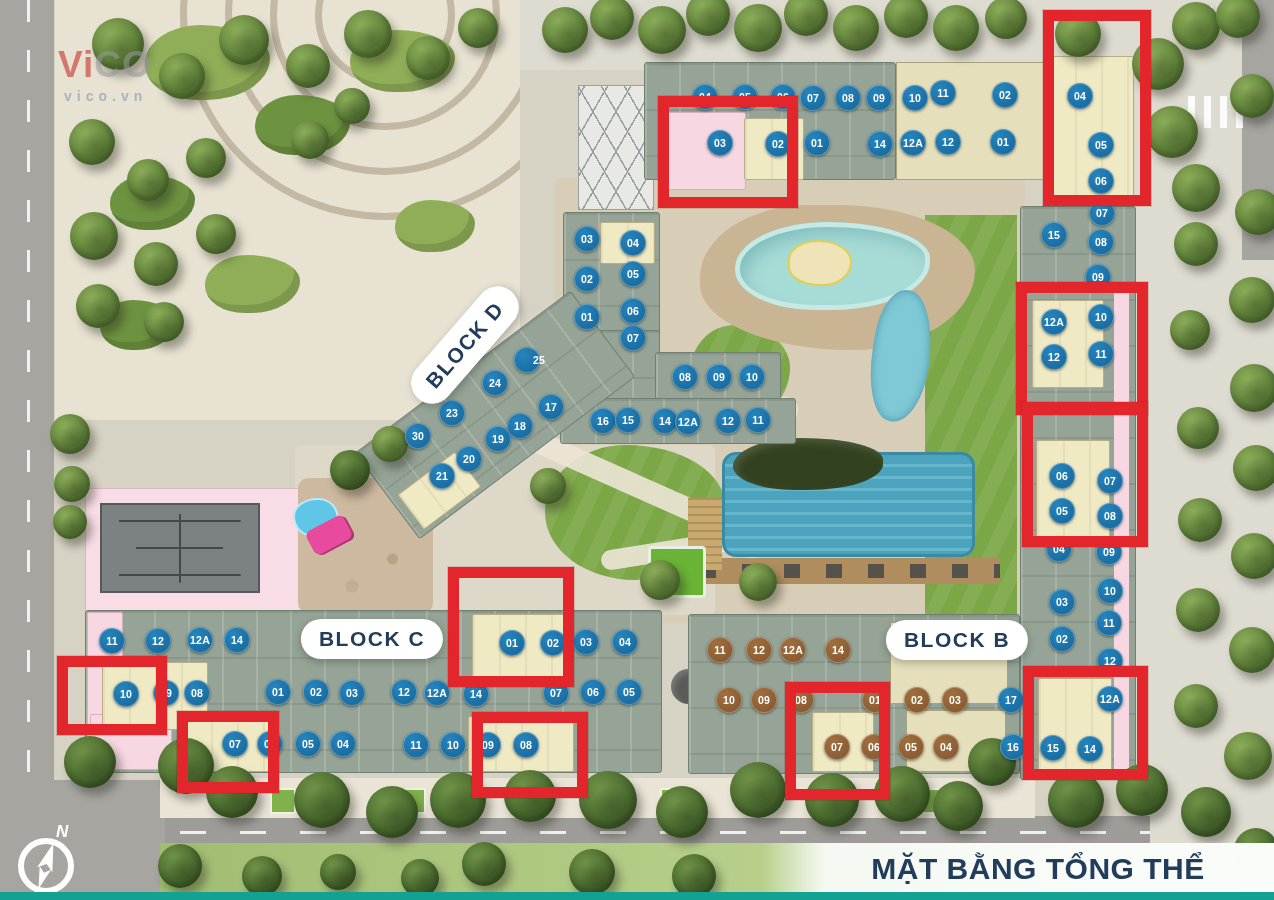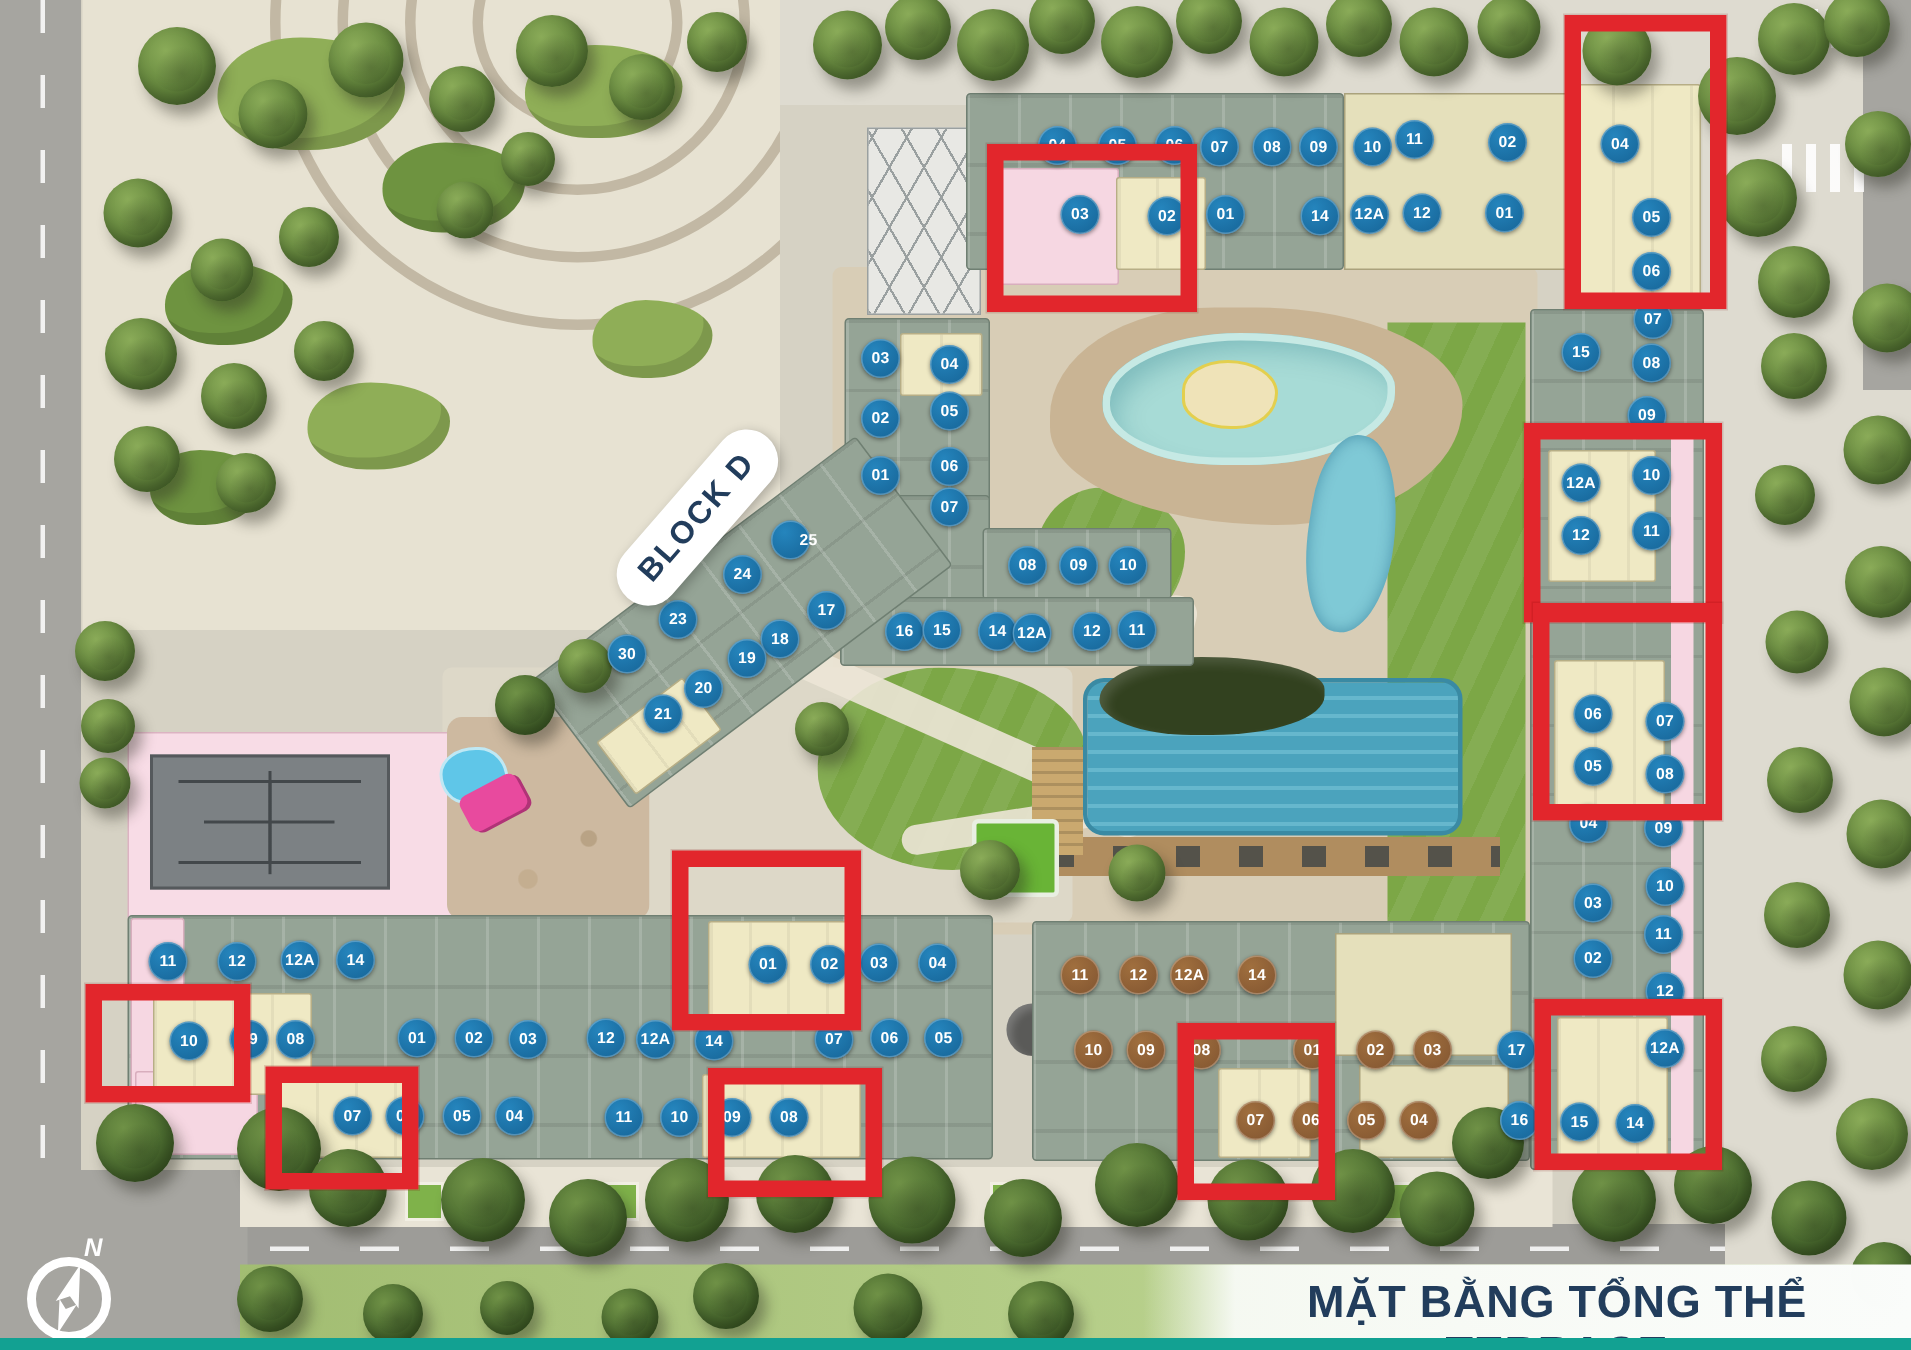--- a/index.html
+++ b/index.html
@@ -414,6 +414,12 @@
       <div class="pill" style="left: 465px; top: 345px; height: 42px; transform: translate(-50%, -50%) rotate(-49deg);">BLOCK D</div>
     </div>
 
+  <div id="watermark">
+    <div class="l1">
+      <span class="wm-red">Vi</span><span class="wm-gray">CO</span>
+    </div>
+    <div class="l2">vico.vn</div>
+  </div>
 
   <div id="compass">
     <svg width="84" height="72" viewBox="0 0 84 72">

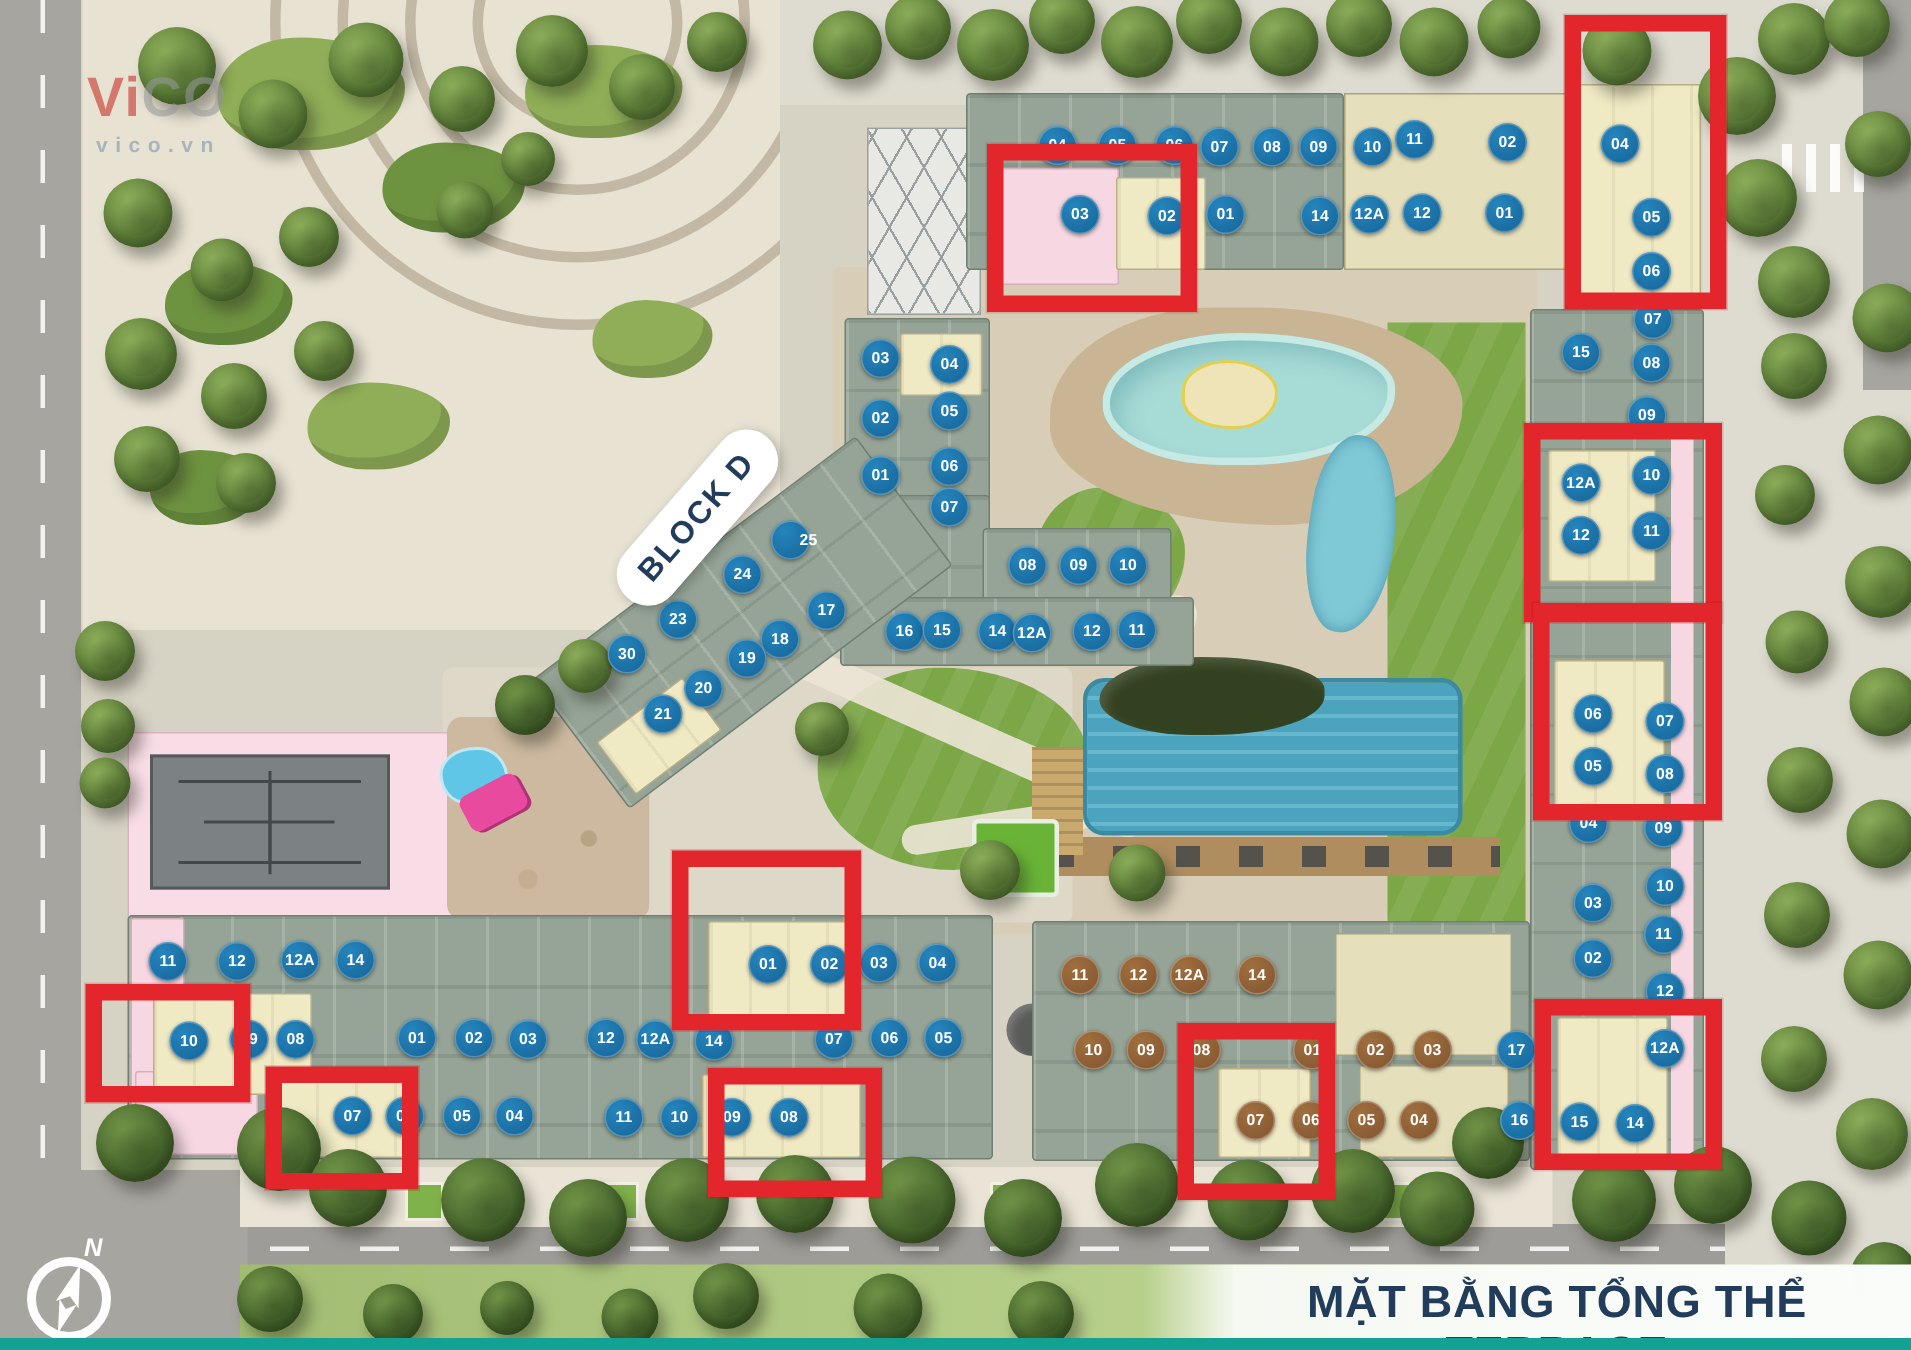--- a/index.html
+++ b/index.html
@@ -411,6 +411,7 @@
       <div class="redbox" style="left: 177px; top: 711px; width: 102px; height: 82px;"></div>
       <div class="redbox" style="left: 472px; top: 712px; width: 116px; height: 86px;"></div>
       <div class="redbox" style="left: 785px; top: 682px; width: 105px; height: 118px;"></div>
+      <div class="pill" style="left: 372px; top: 639px; height: 40px; transform: translate(-50%, -50%) rotate(0deg);">BLOCK C</div>
       <div class="pill" style="left: 465px; top: 345px; height: 42px; transform: translate(-50%, -50%) rotate(-49deg);">BLOCK D</div>
     </div>
 

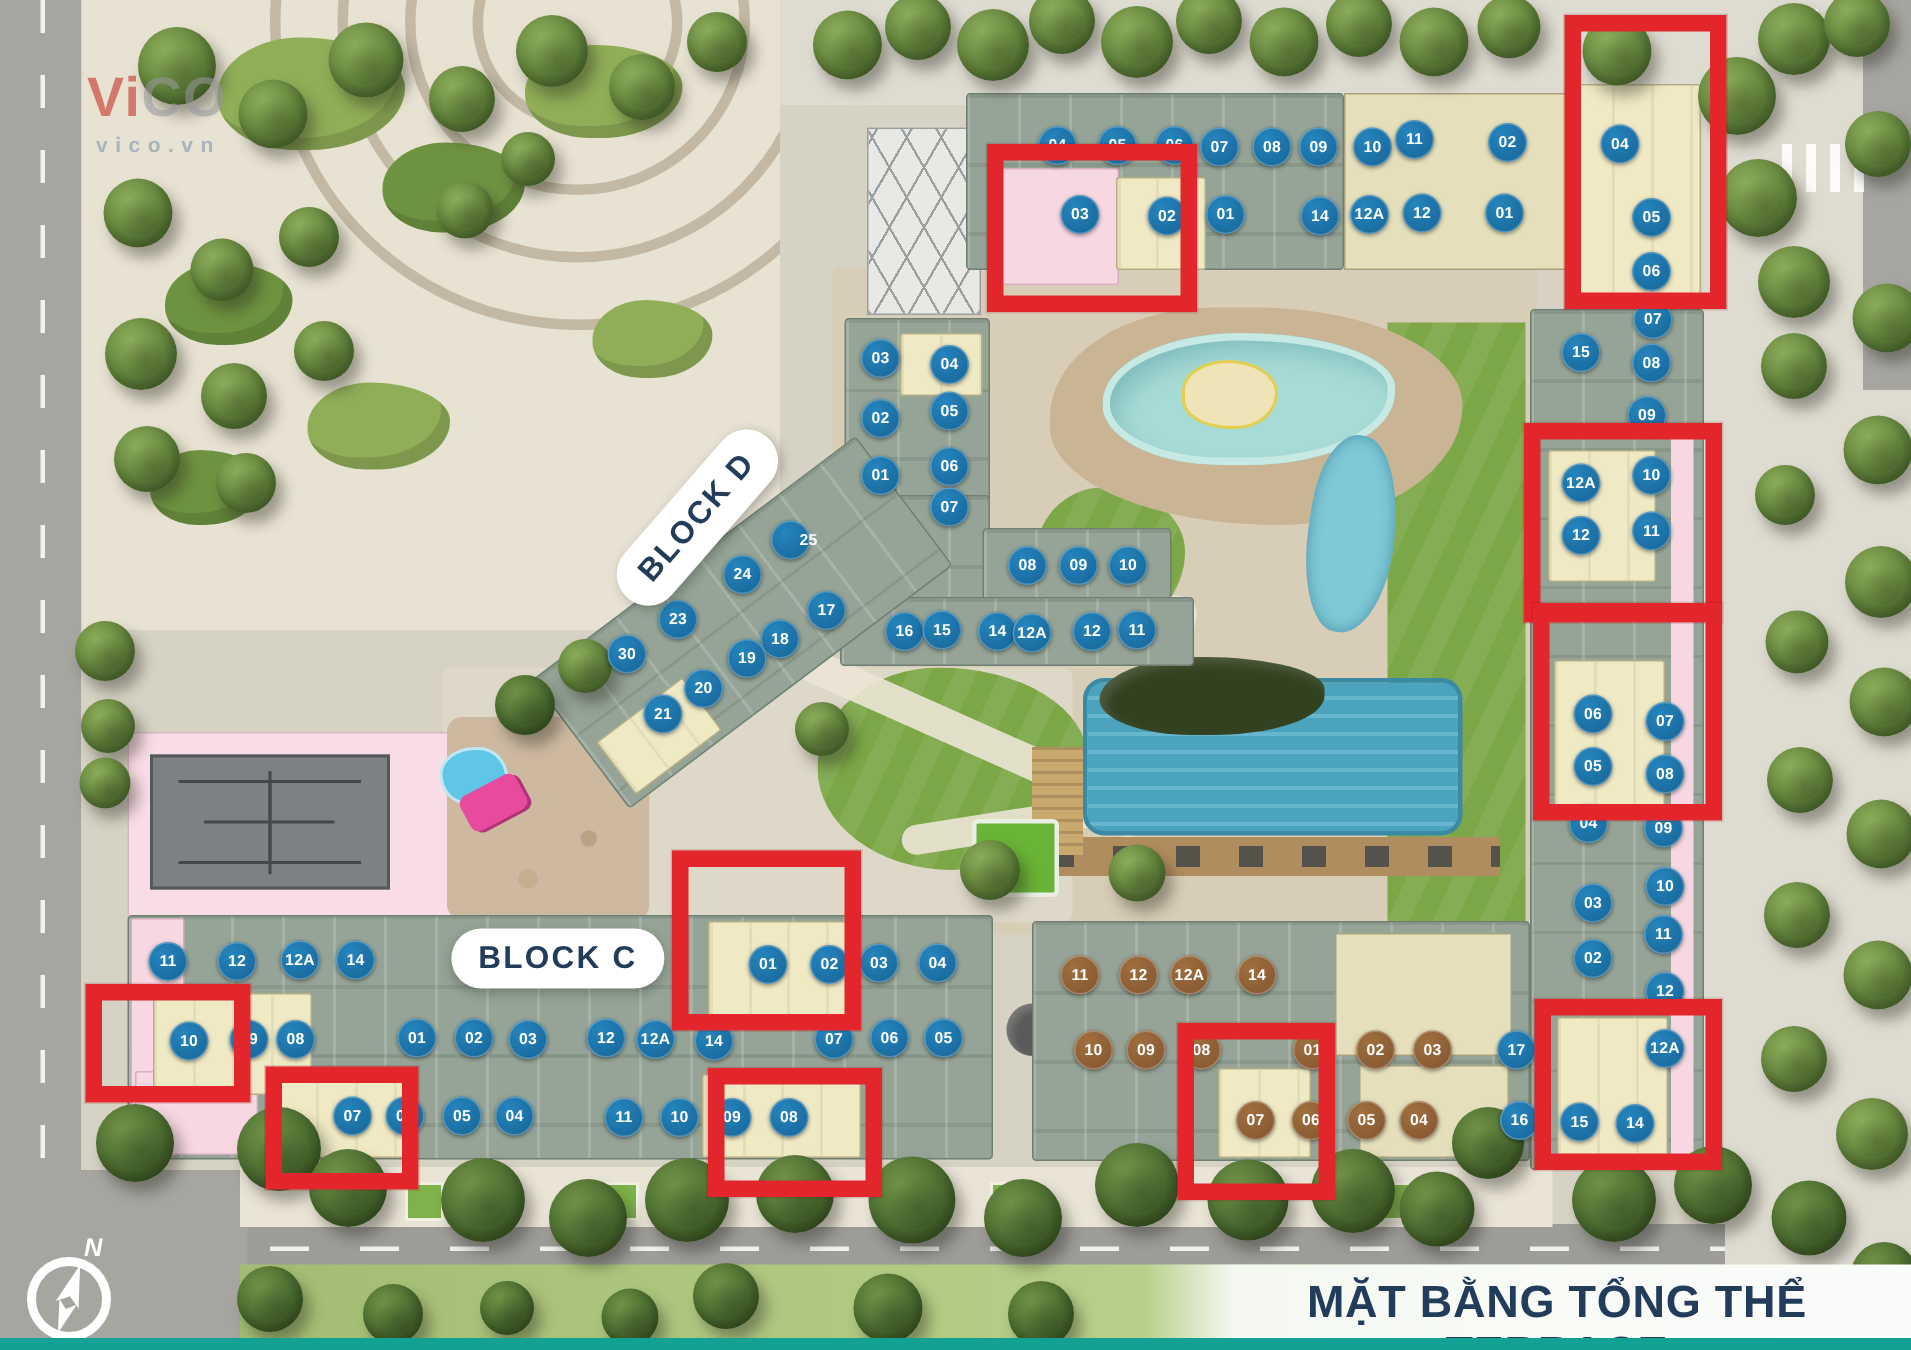--- a/index.html
+++ b/index.html
@@ -411,6 +411,7 @@
       <div class="redbox" style="left: 177px; top: 711px; width: 102px; height: 82px;"></div>
       <div class="redbox" style="left: 472px; top: 712px; width: 116px; height: 86px;"></div>
       <div class="redbox" style="left: 785px; top: 682px; width: 105px; height: 118px;"></div>
+      <div class="pill" style="left: 957px; top: 640px; height: 40px; transform: translate(-50%, -50%) rotate(0deg);">BLOCK B</div>
       <div class="pill" style="left: 372px; top: 639px; height: 40px; transform: translate(-50%, -50%) rotate(0deg);">BLOCK C</div>
       <div class="pill" style="left: 465px; top: 345px; height: 42px; transform: translate(-50%, -50%) rotate(-49deg);">BLOCK D</div>
     </div>

